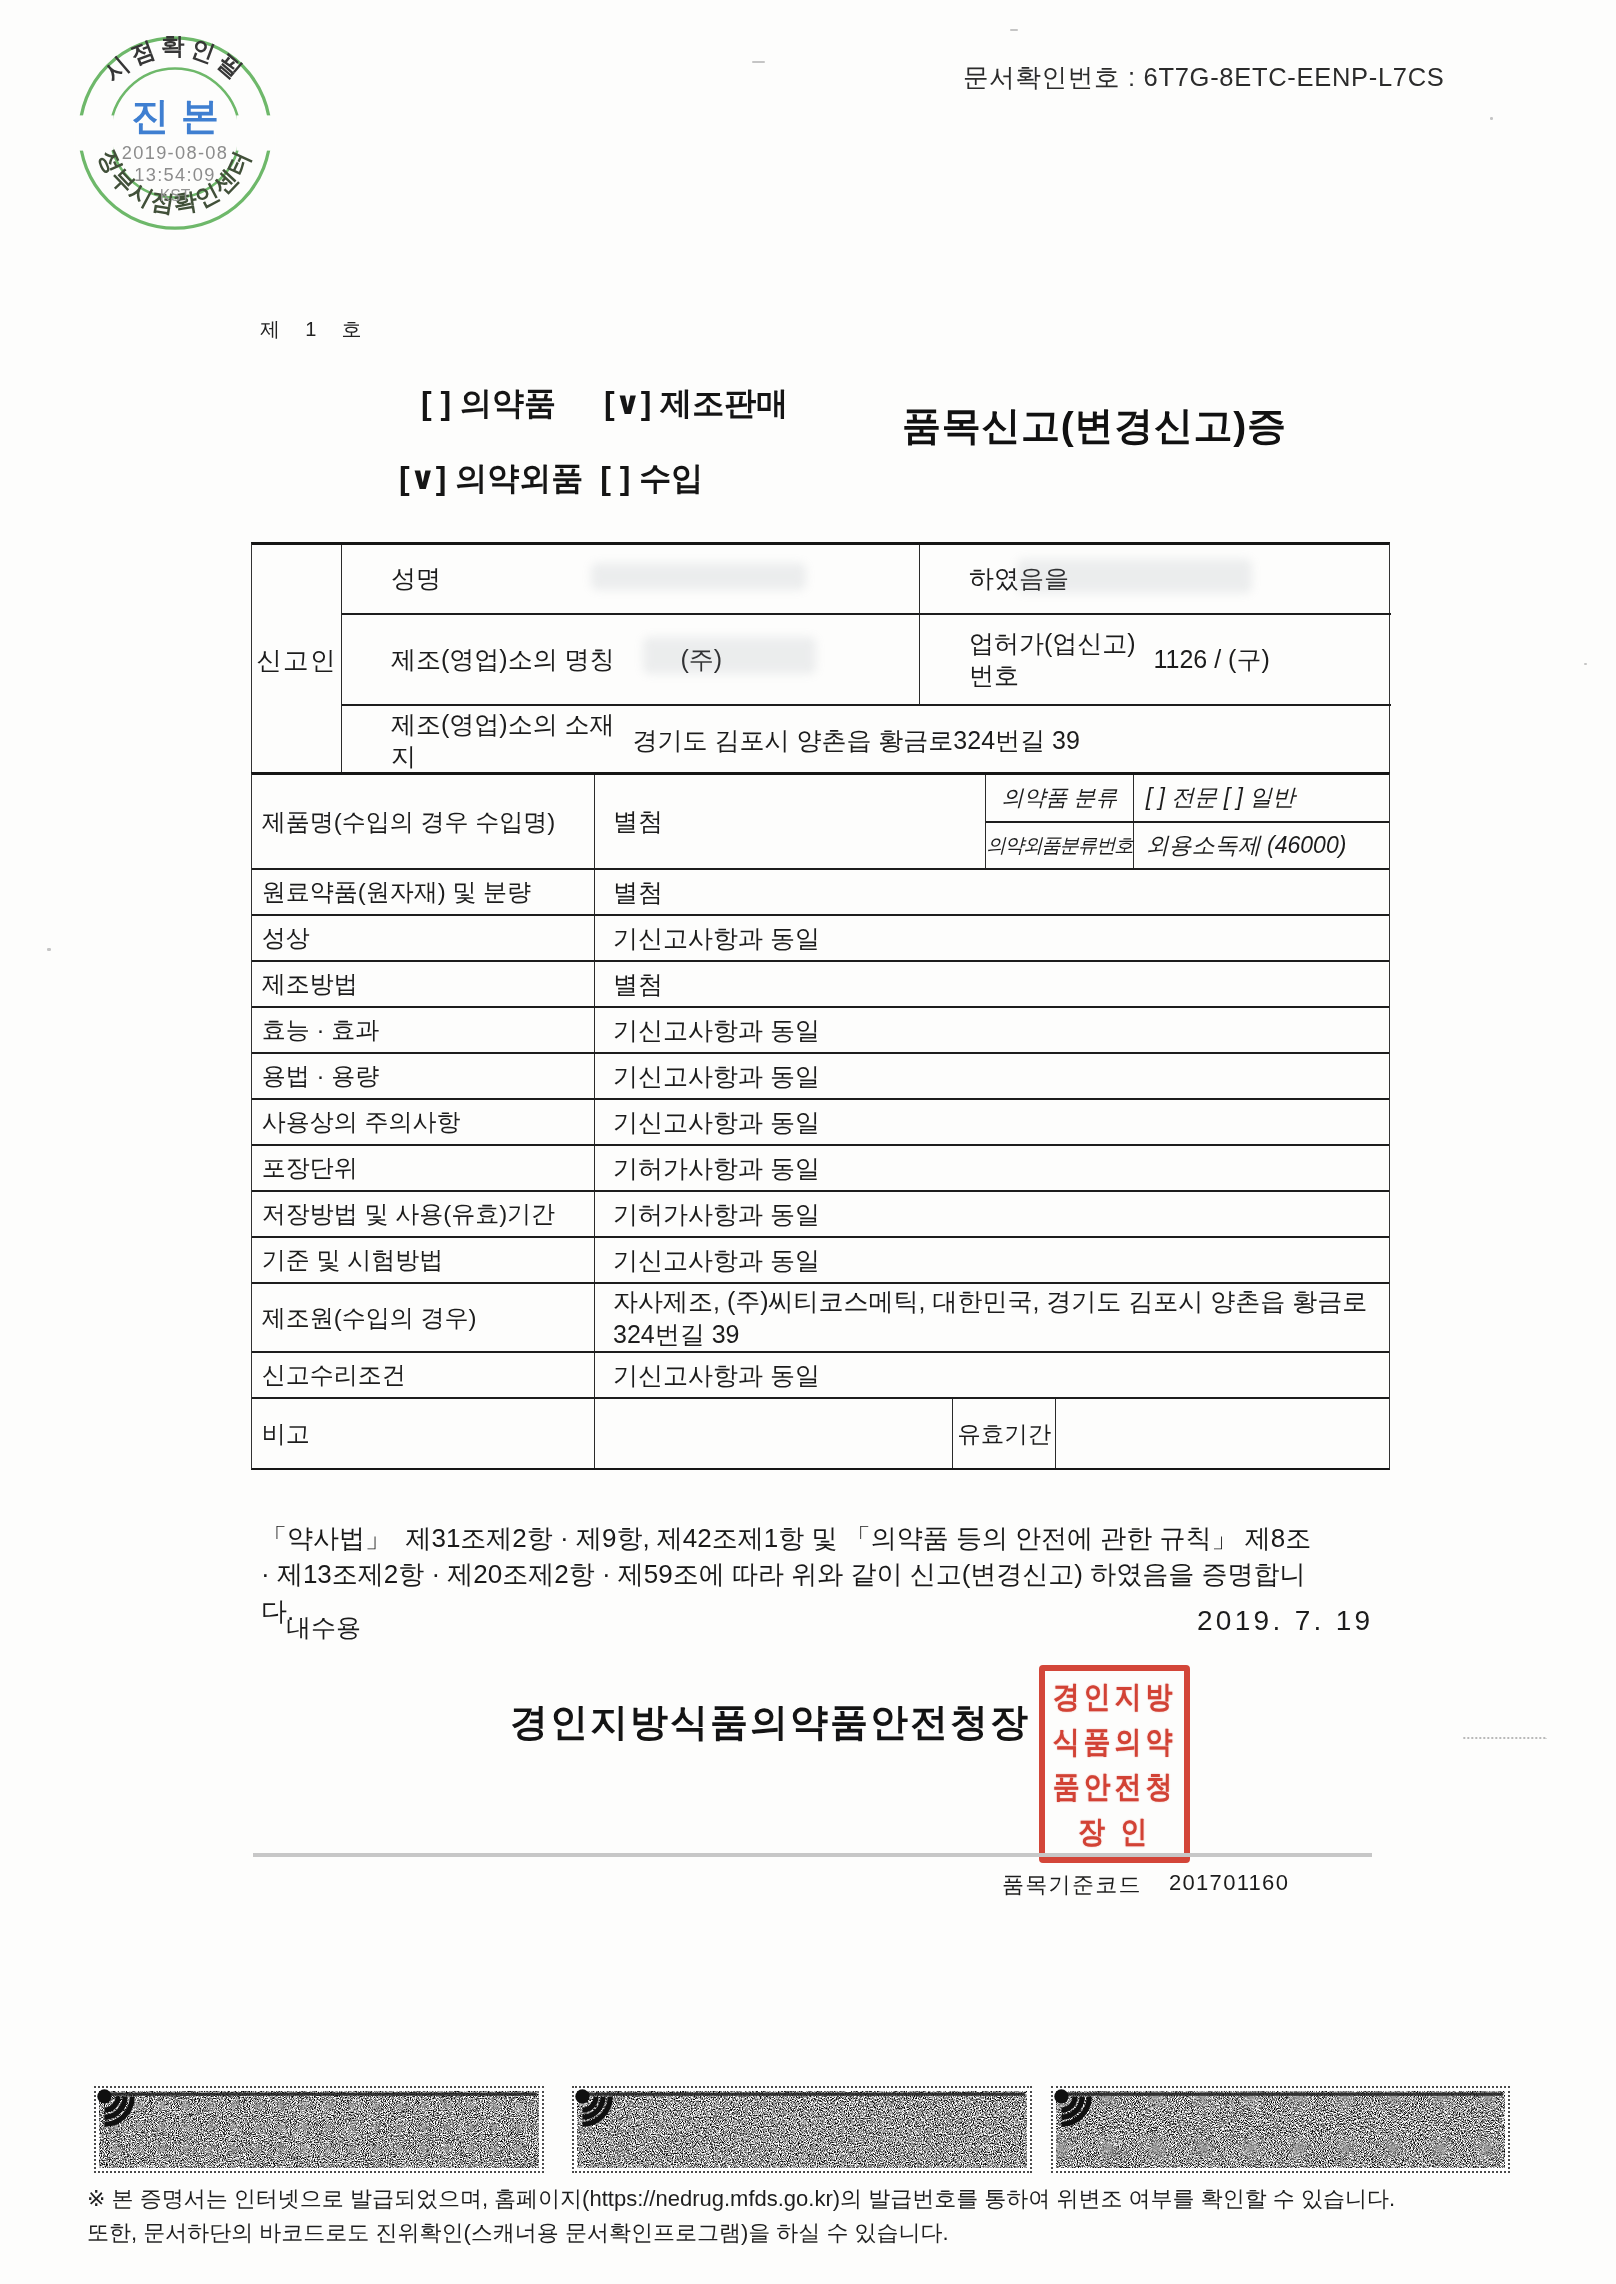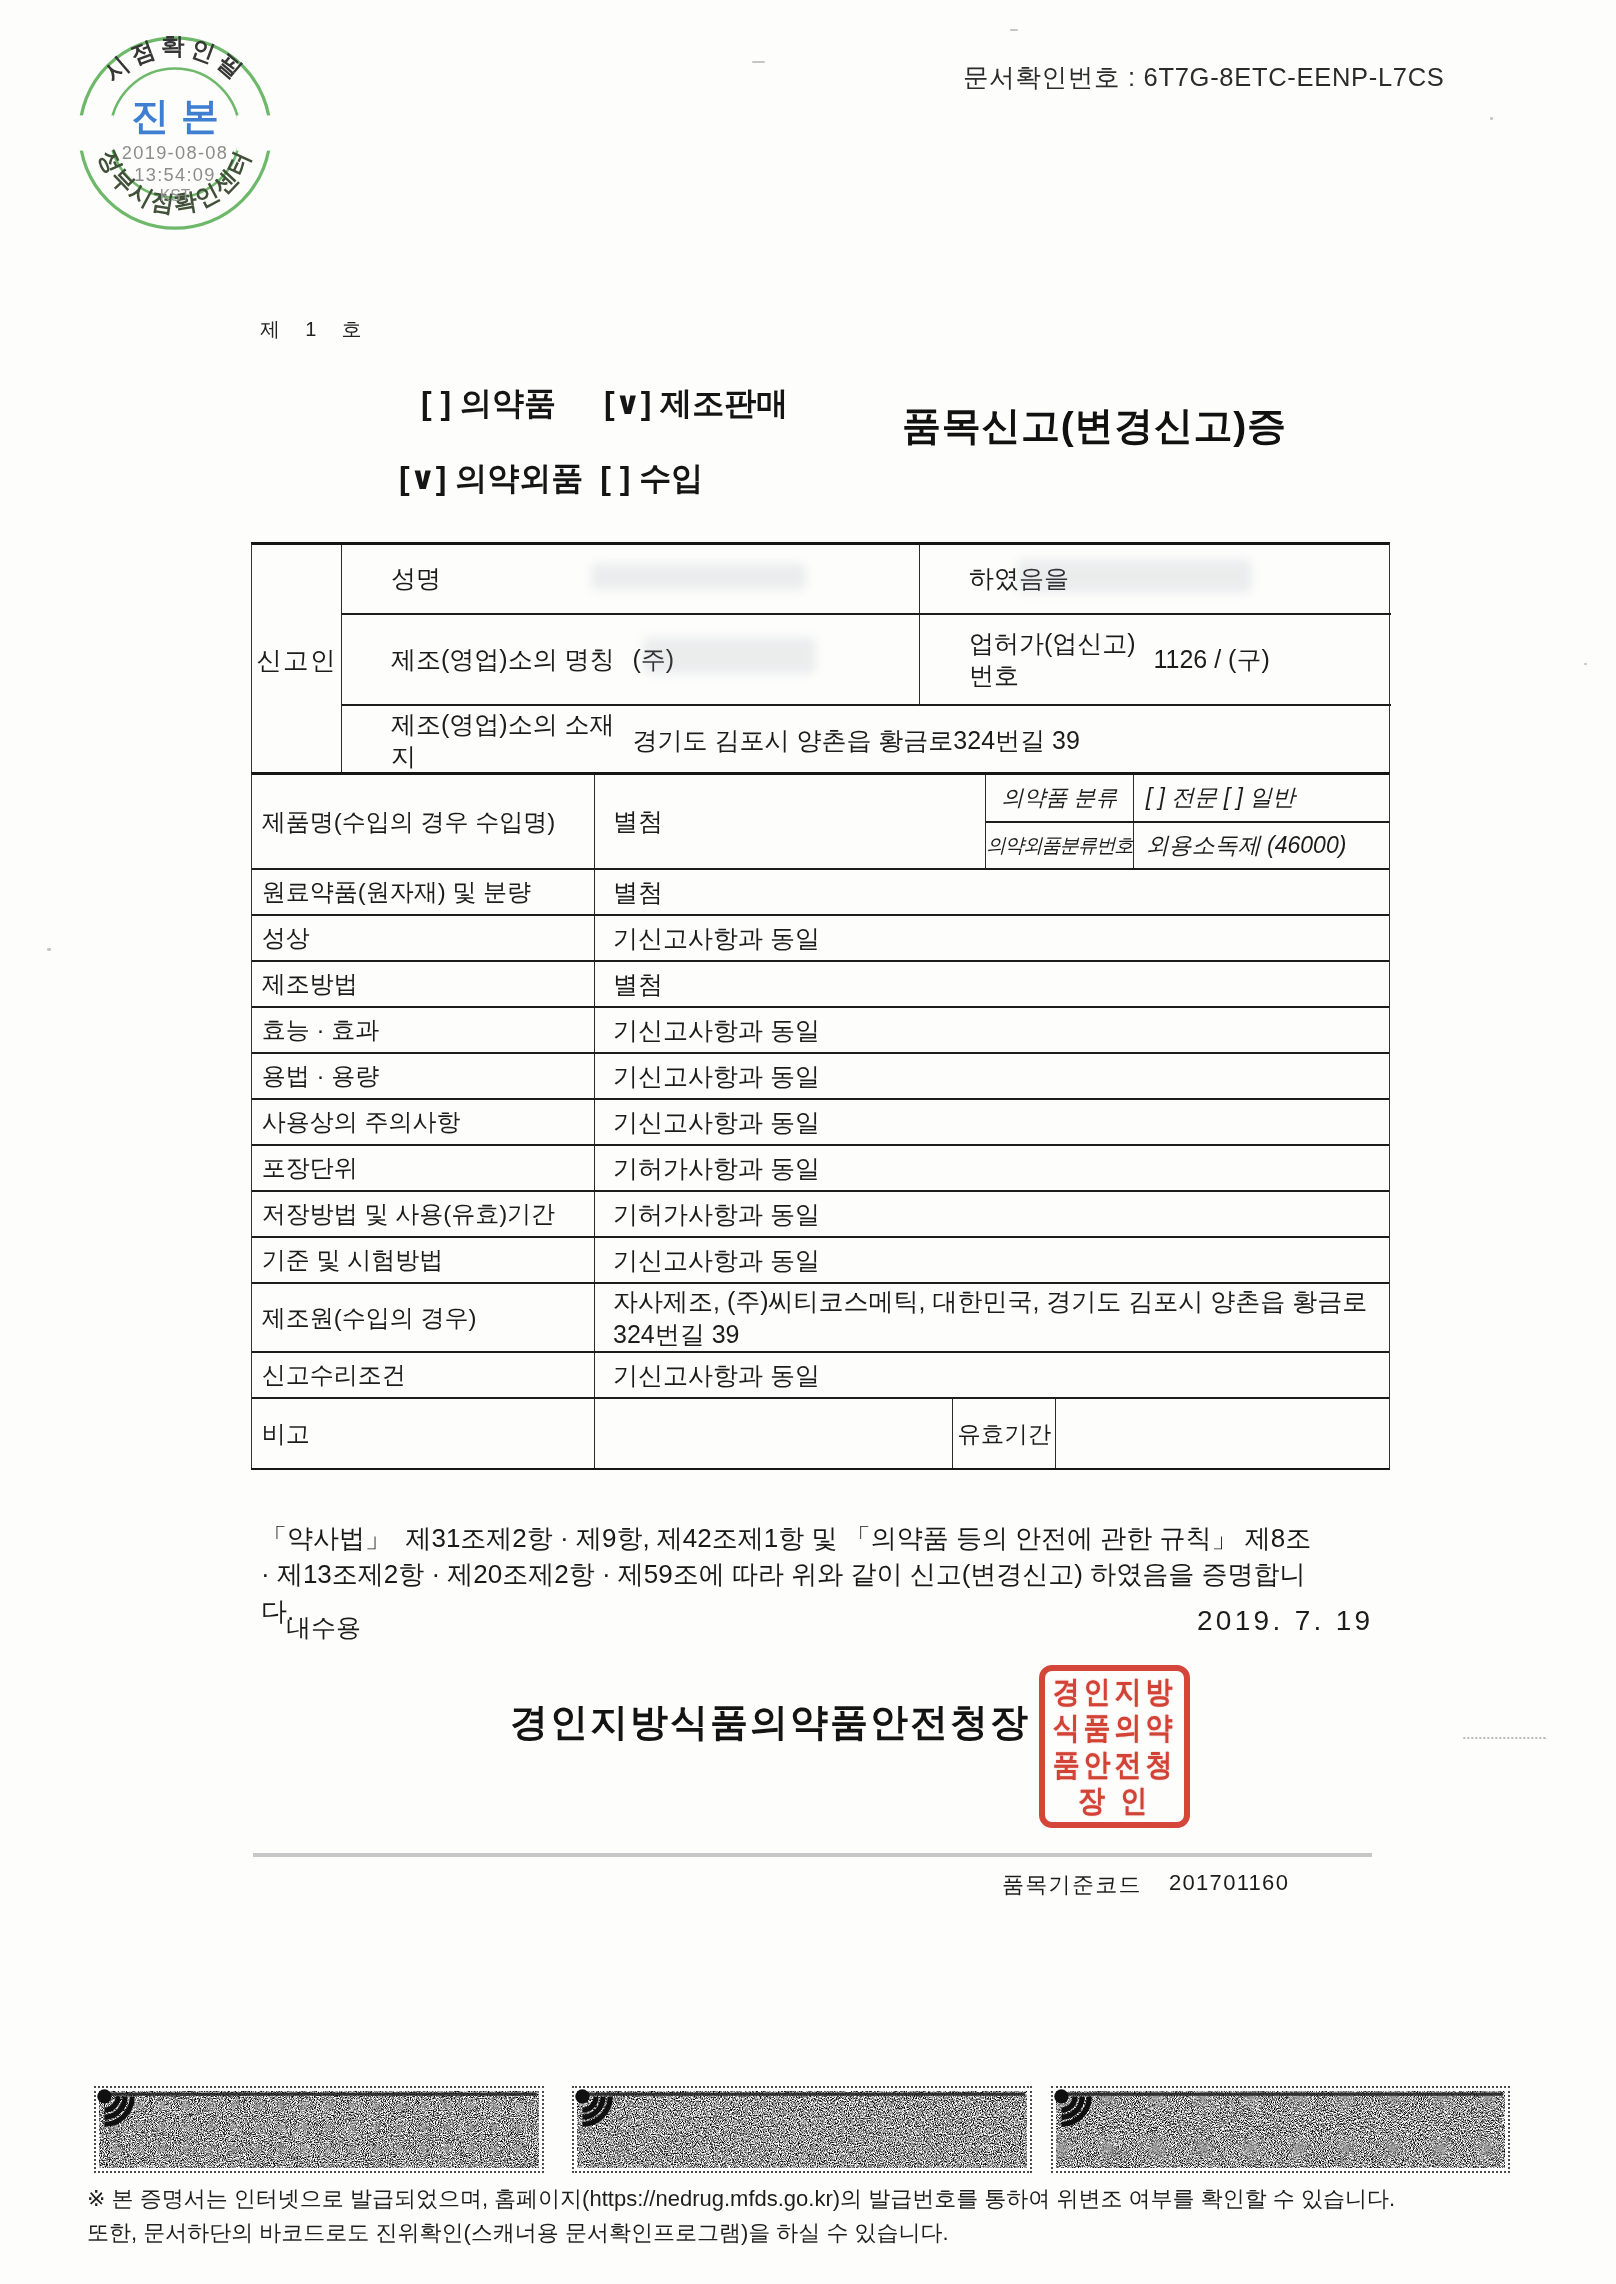--- a/index.html
+++ b/index.html
@@ -153,7 +153,7 @@
       <span class="at-val"></span>
     </div>
 
-    <div class="at-cell bb" style="grid-row:2;grid-column:2;">
+    <div class="at-cell bb" style="grid-row:2;grid-column:2;gap:48px;">
       <span class="at-label w360">제조(영업)소의 명칭</span>
       <span class="at-val">(주)</span>
     </div>

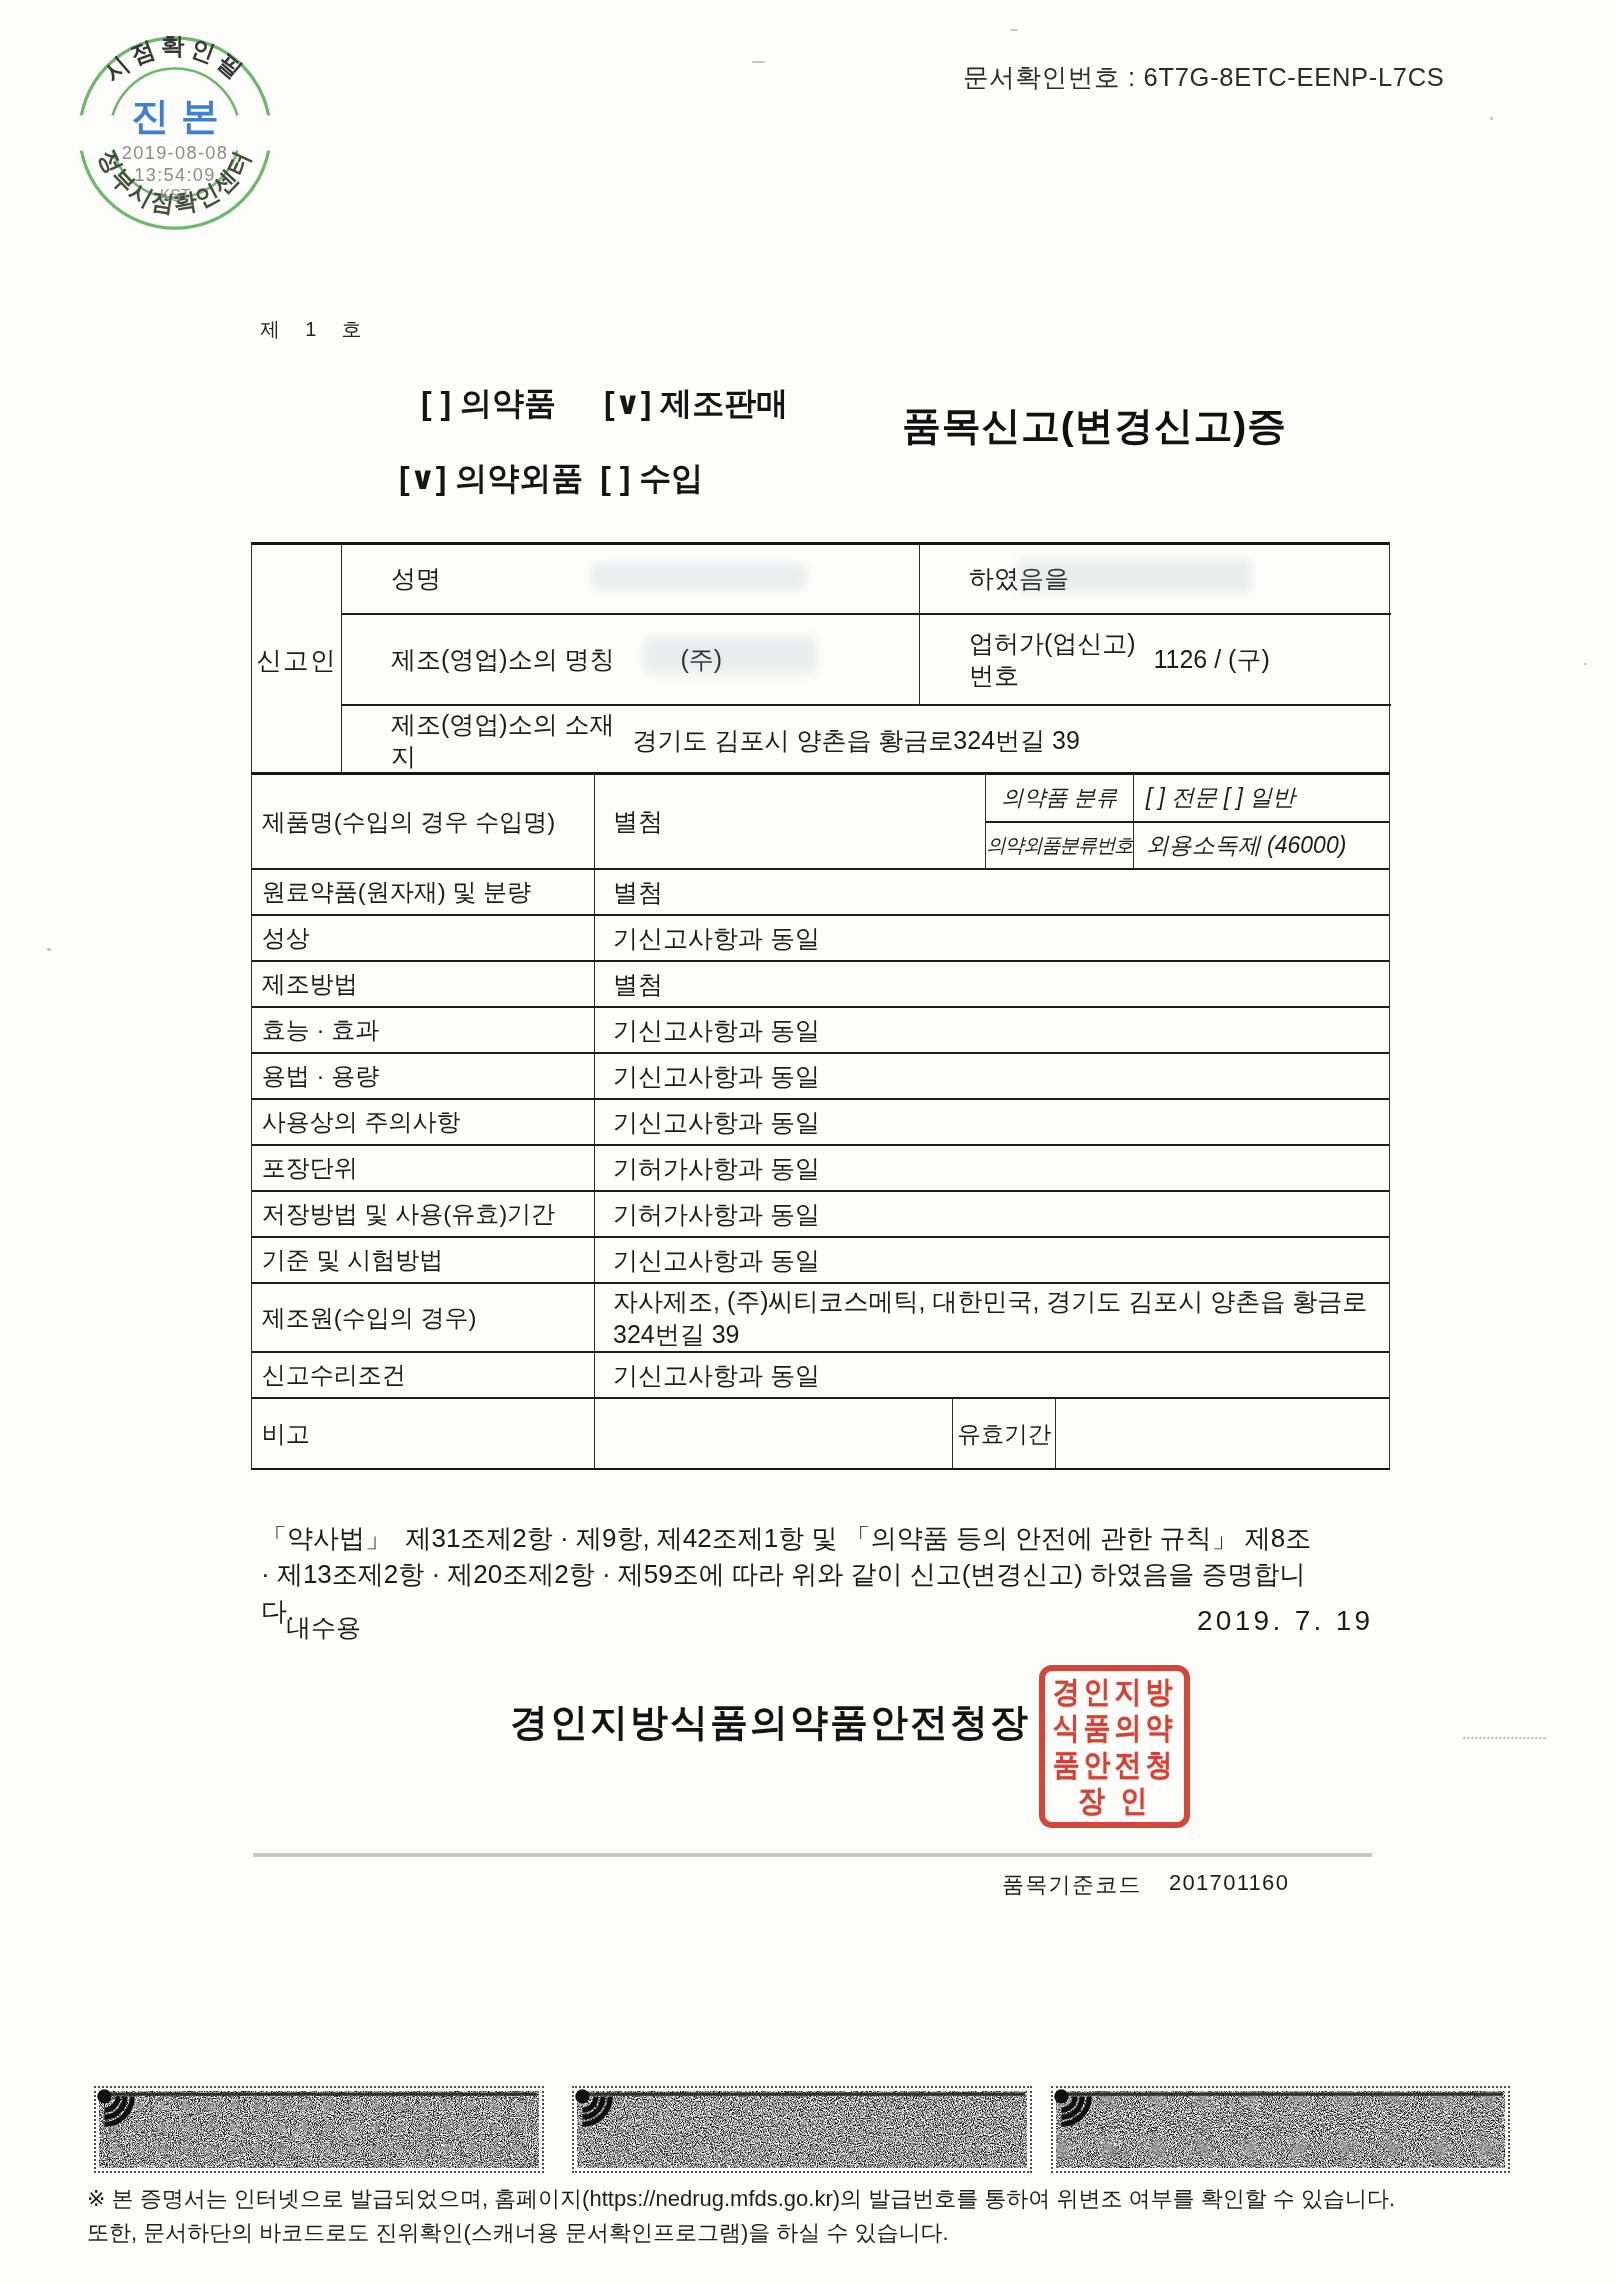--- a/index.html
+++ b/index.html
@@ -70,8 +70,8 @@
   .issue-date{position:absolute;left:1197px;top:1605px;font-size:28px;letter-spacing:3.3px;}
   .issuer{position:absolute;left:510px;top:1697px;font-size:38px;font-weight:600;letter-spacing:2px;color:#141414;}
   .red-seal{
-    position:absolute;left:1039px;top:1665px;width:151px;height:163px;box-sizing:border-box;
-    border:6.5px solid #d0392b;border-radius:13px;display:grid;grid-template-rows:repeat(4,1fr);
+    position:absolute;left:1039px;top:1665px;width:151px;height:198px;box-sizing:border-box;
+    border:6.5px solid #d0392b;border-radius:4px;display:grid;grid-template-rows:repeat(4,1fr);
     padding:2.6px 2.6px;opacity:.93;
   }
   .red-seal div{display:flex;align-items:center;justify-content:center;

